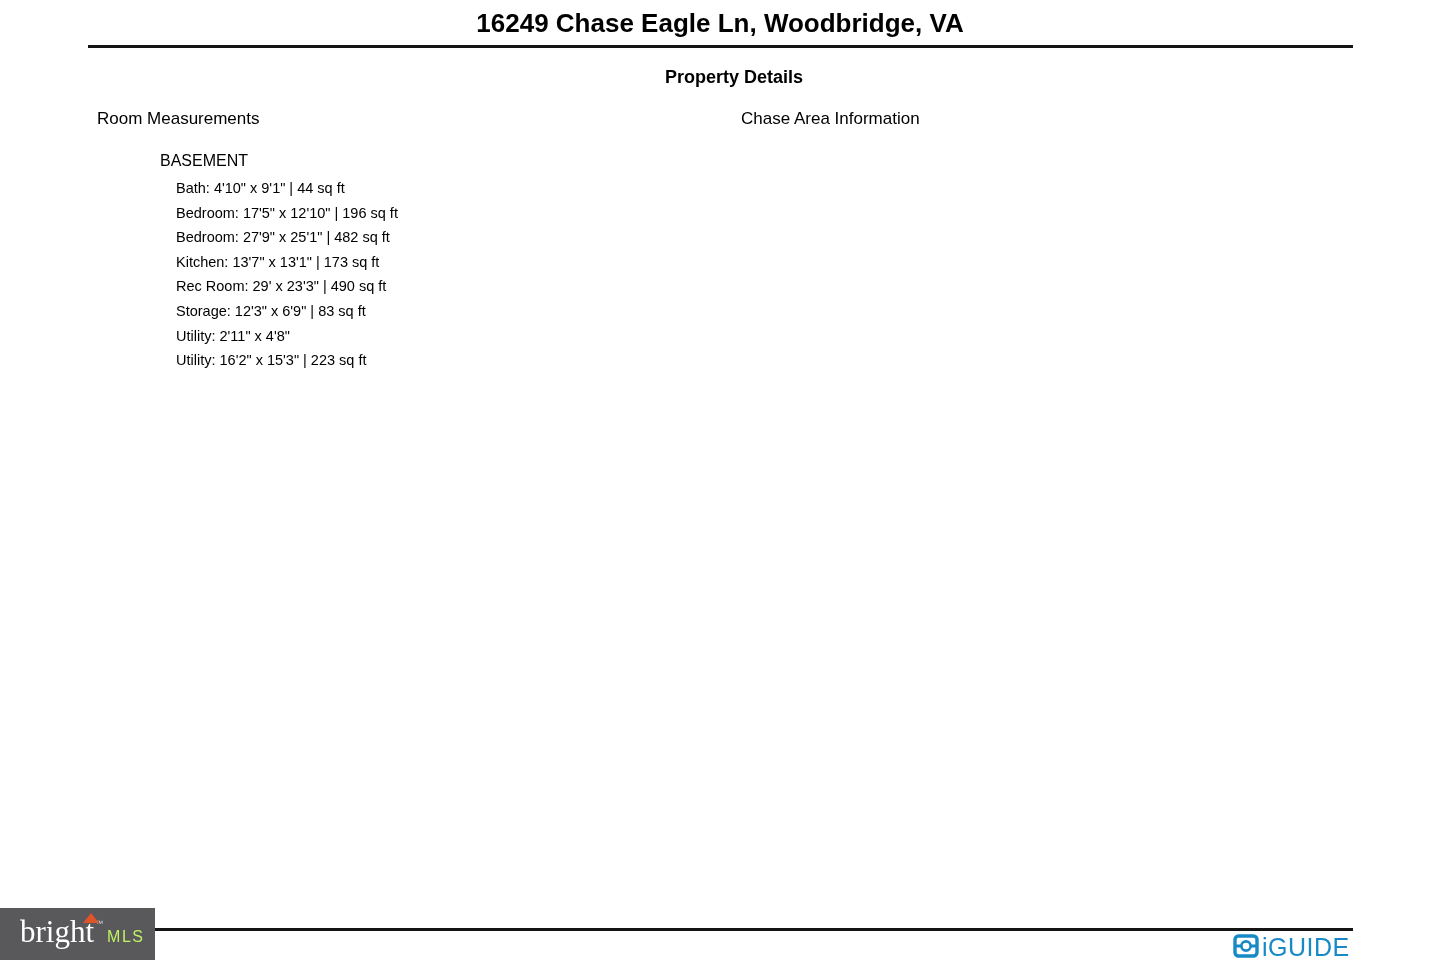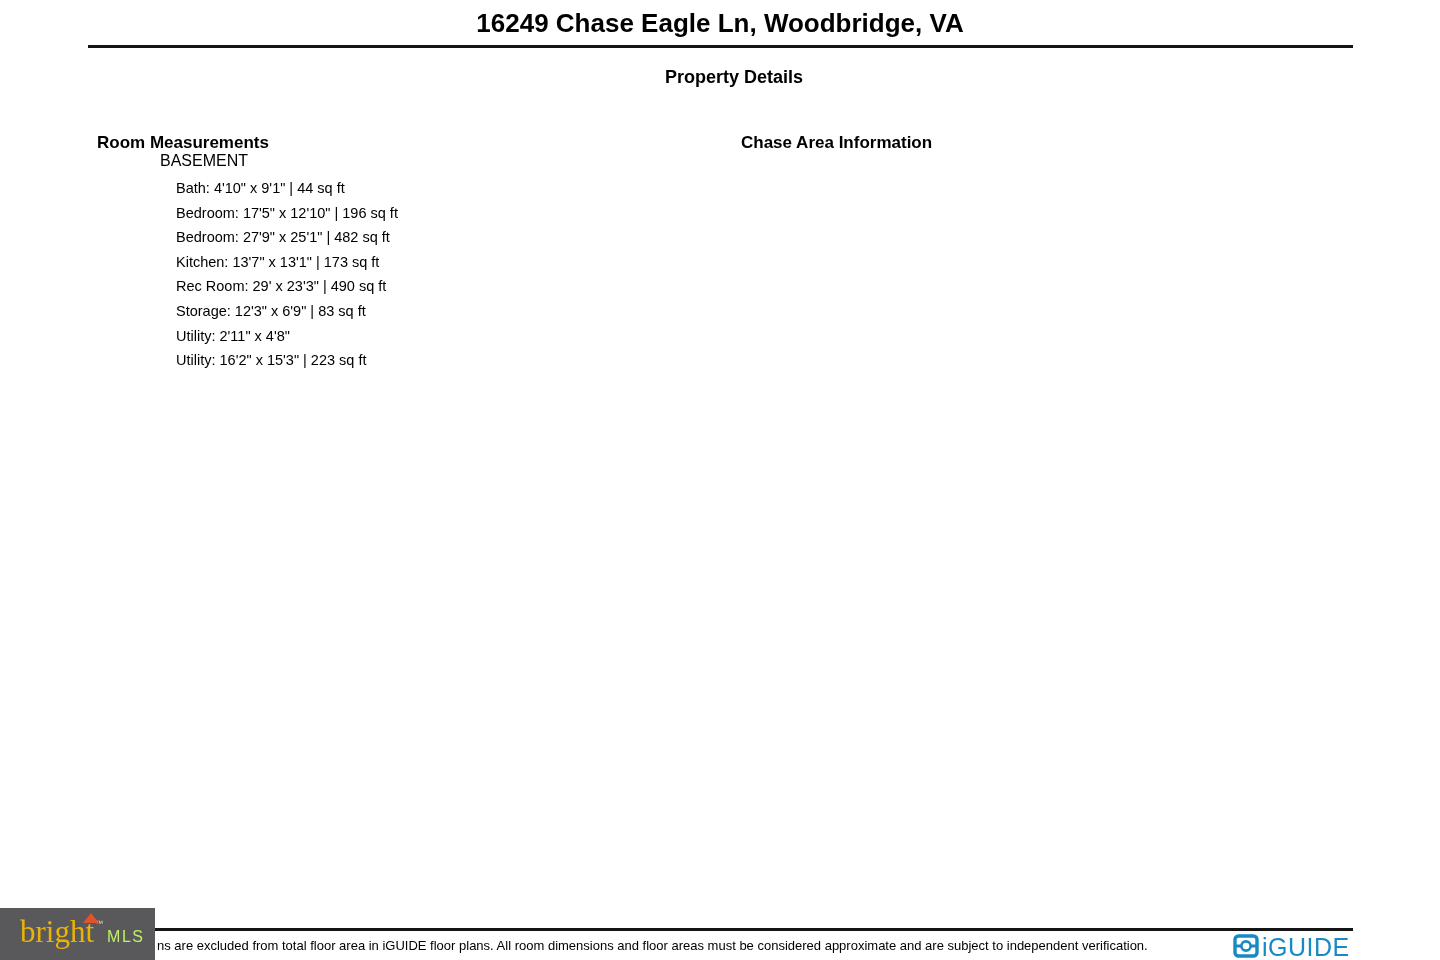--- a/index.html
+++ b/index.html
@@ -55,9 +55,9 @@
   
   .col-heading {
     position: absolute;
-    top: 116px;
+    top: 92px;
     font-size: 17px;
-    font-weight: bold;
+    font-weight: normal;
   }
   .heading-left { left: 97px; }
   .heading-right { left: 741px; }

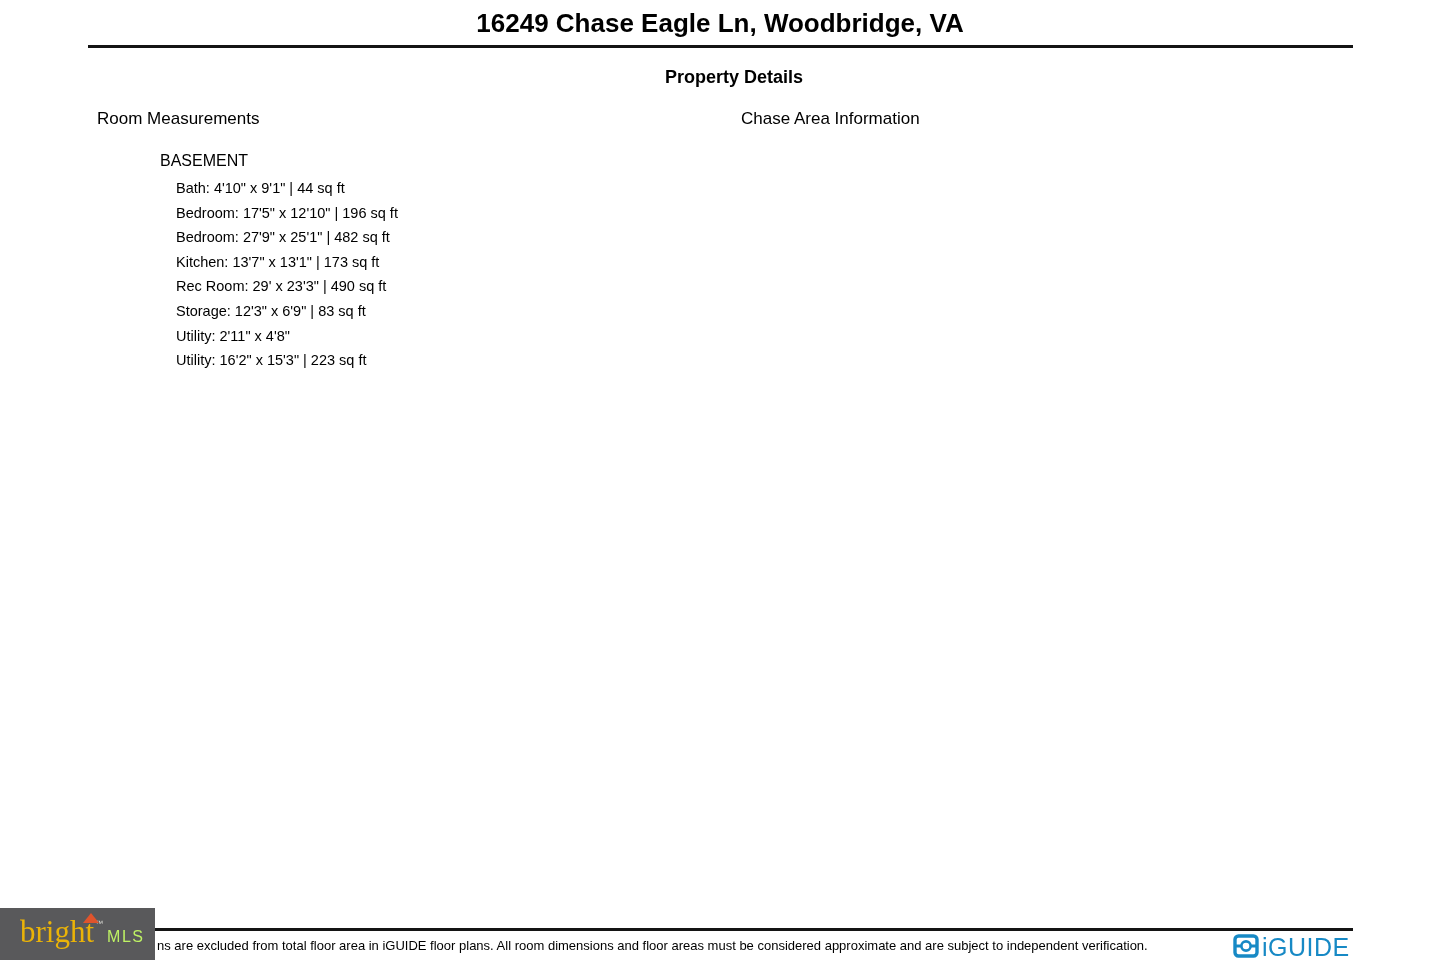--- a/index.html
+++ b/index.html
@@ -118,7 +118,7 @@
   .bright-word {
     font-family: "Liberation Serif", serif;
     font-size: 31px;
-    color: #eab308;
+    color: #ffffff;
     line-height: 1;
   }
   .bright-tm {

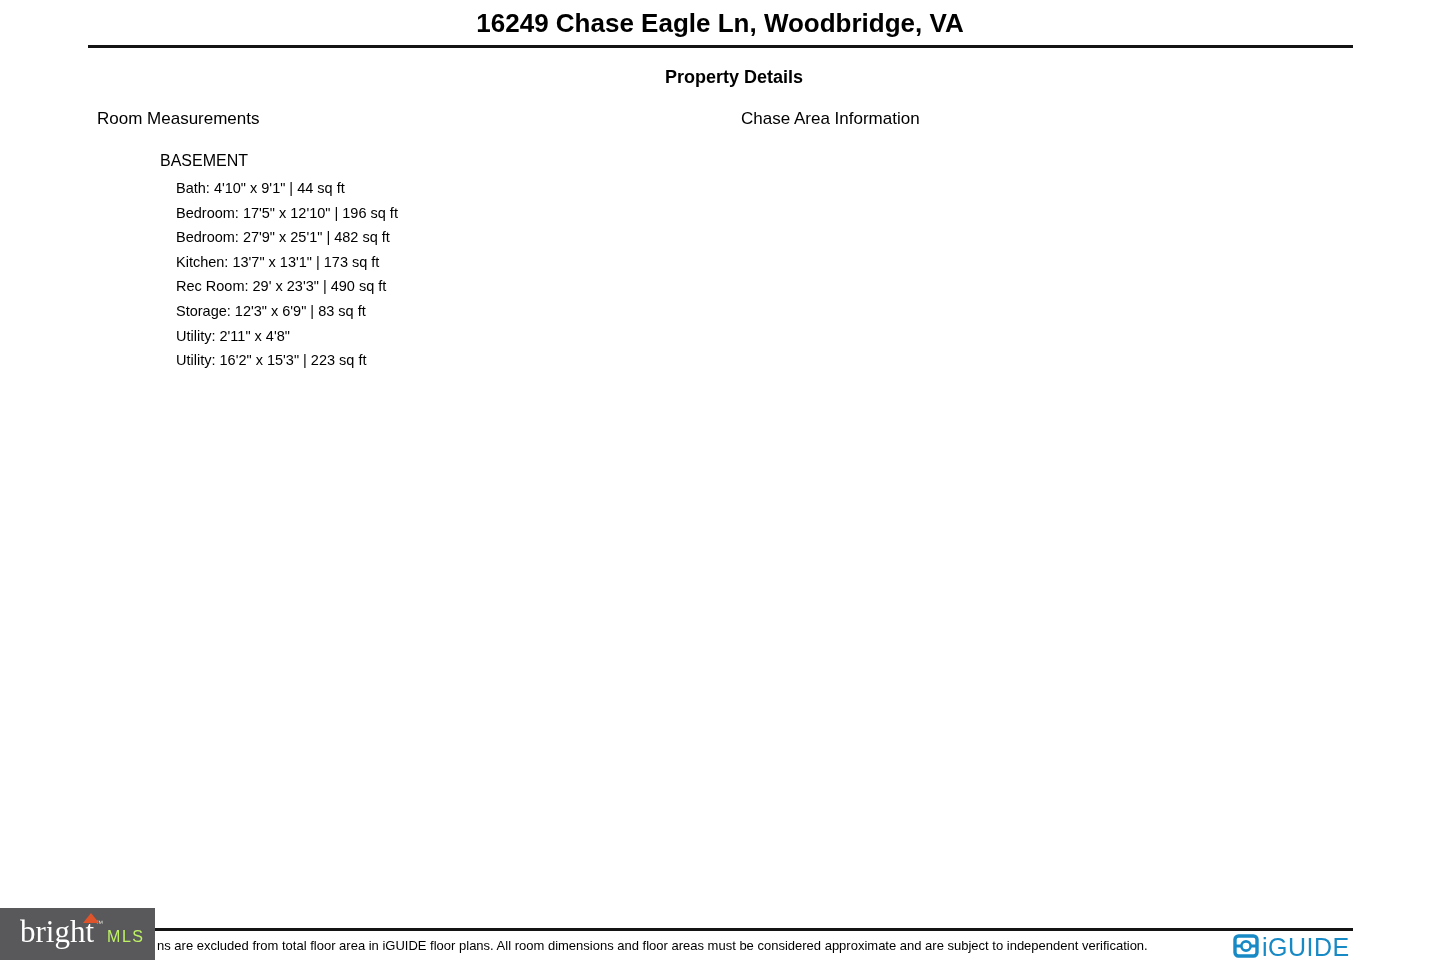--- a/index.html
+++ b/index.html
@@ -187,7 +187,6 @@
 
   <div class="footer-rule"></div>
 
-  <div class="disclaimer">ns are excluded from total floor area in iGUIDE floor plans. All room dimensions and floor areas must be considered approximate and are subject to independent verification.</div>
 
   <div class="bright-box">
     <div class="bright-inner">

